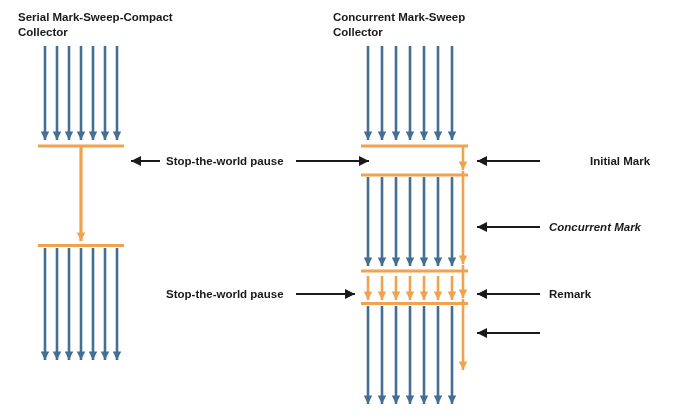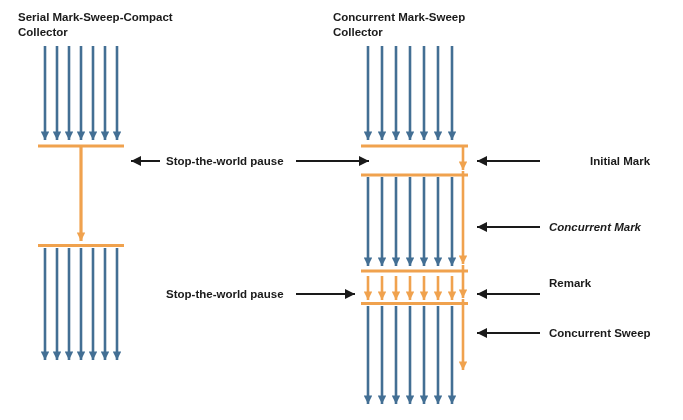--- a/index.html
+++ b/index.html
@@ -155,7 +155,7 @@
   <div class="lbl" style="left:549px; top:154px;margin-left:41px;">Initial Mark</div>
   <div class="lbl" style="left:549px; top:220px;font-style:italic;">Concurrent Mark</div>
   <div class="lbl" style="left:166px; top:287px;">Stop-the-world pause</div>
-  <div class="lbl" style="left:549px; top:276px;">Remark</div>
+  <div class="lbl" style="left:549px; top:287px;">Remark</div>
   <div class="lbl" style="left:549px; top:326px;">Concurrent Sweep</div>
 
 </div>

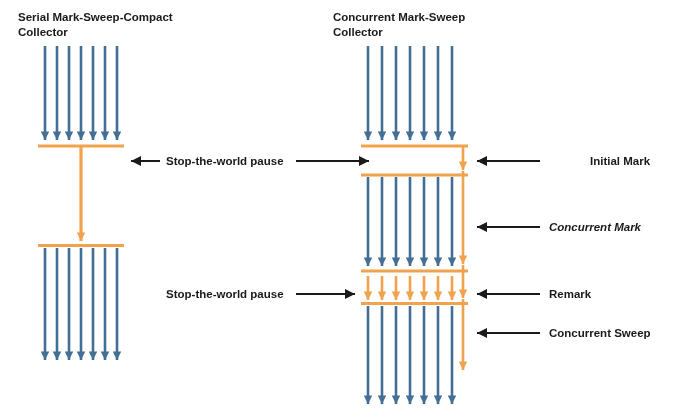--- a/index.html
+++ b/index.html
@@ -156,7 +156,6 @@
   <div class="lbl" style="left:549px; top:220px;font-style:italic;">Concurrent Mark</div>
   <div class="lbl" style="left:166px; top:287px;">Stop-the-world pause</div>
   <div class="lbl" style="left:549px; top:287px;">Remark</div>
-  <div class="lbl" style="left:549px; top:326px;">Concurrent Sweep</div>
 
 </div>
 

